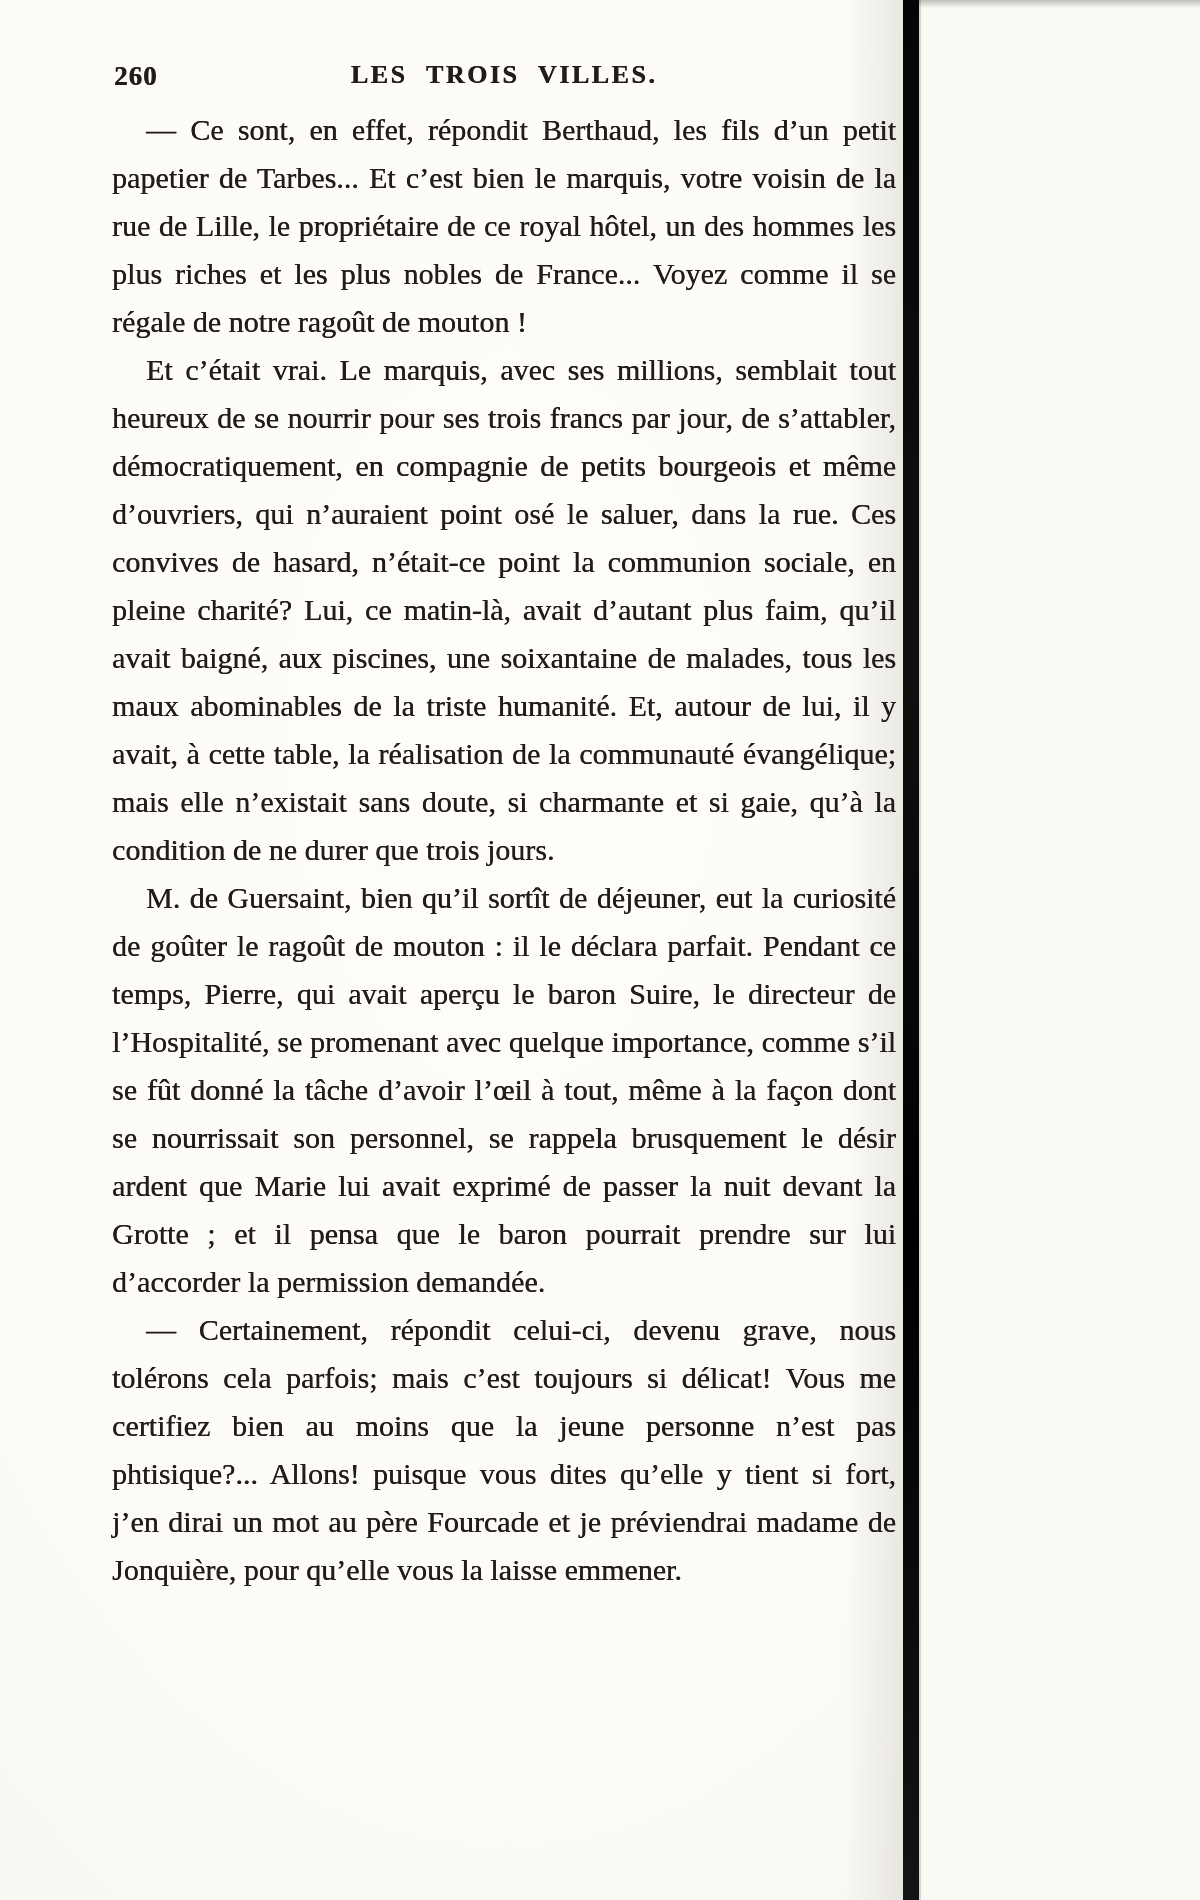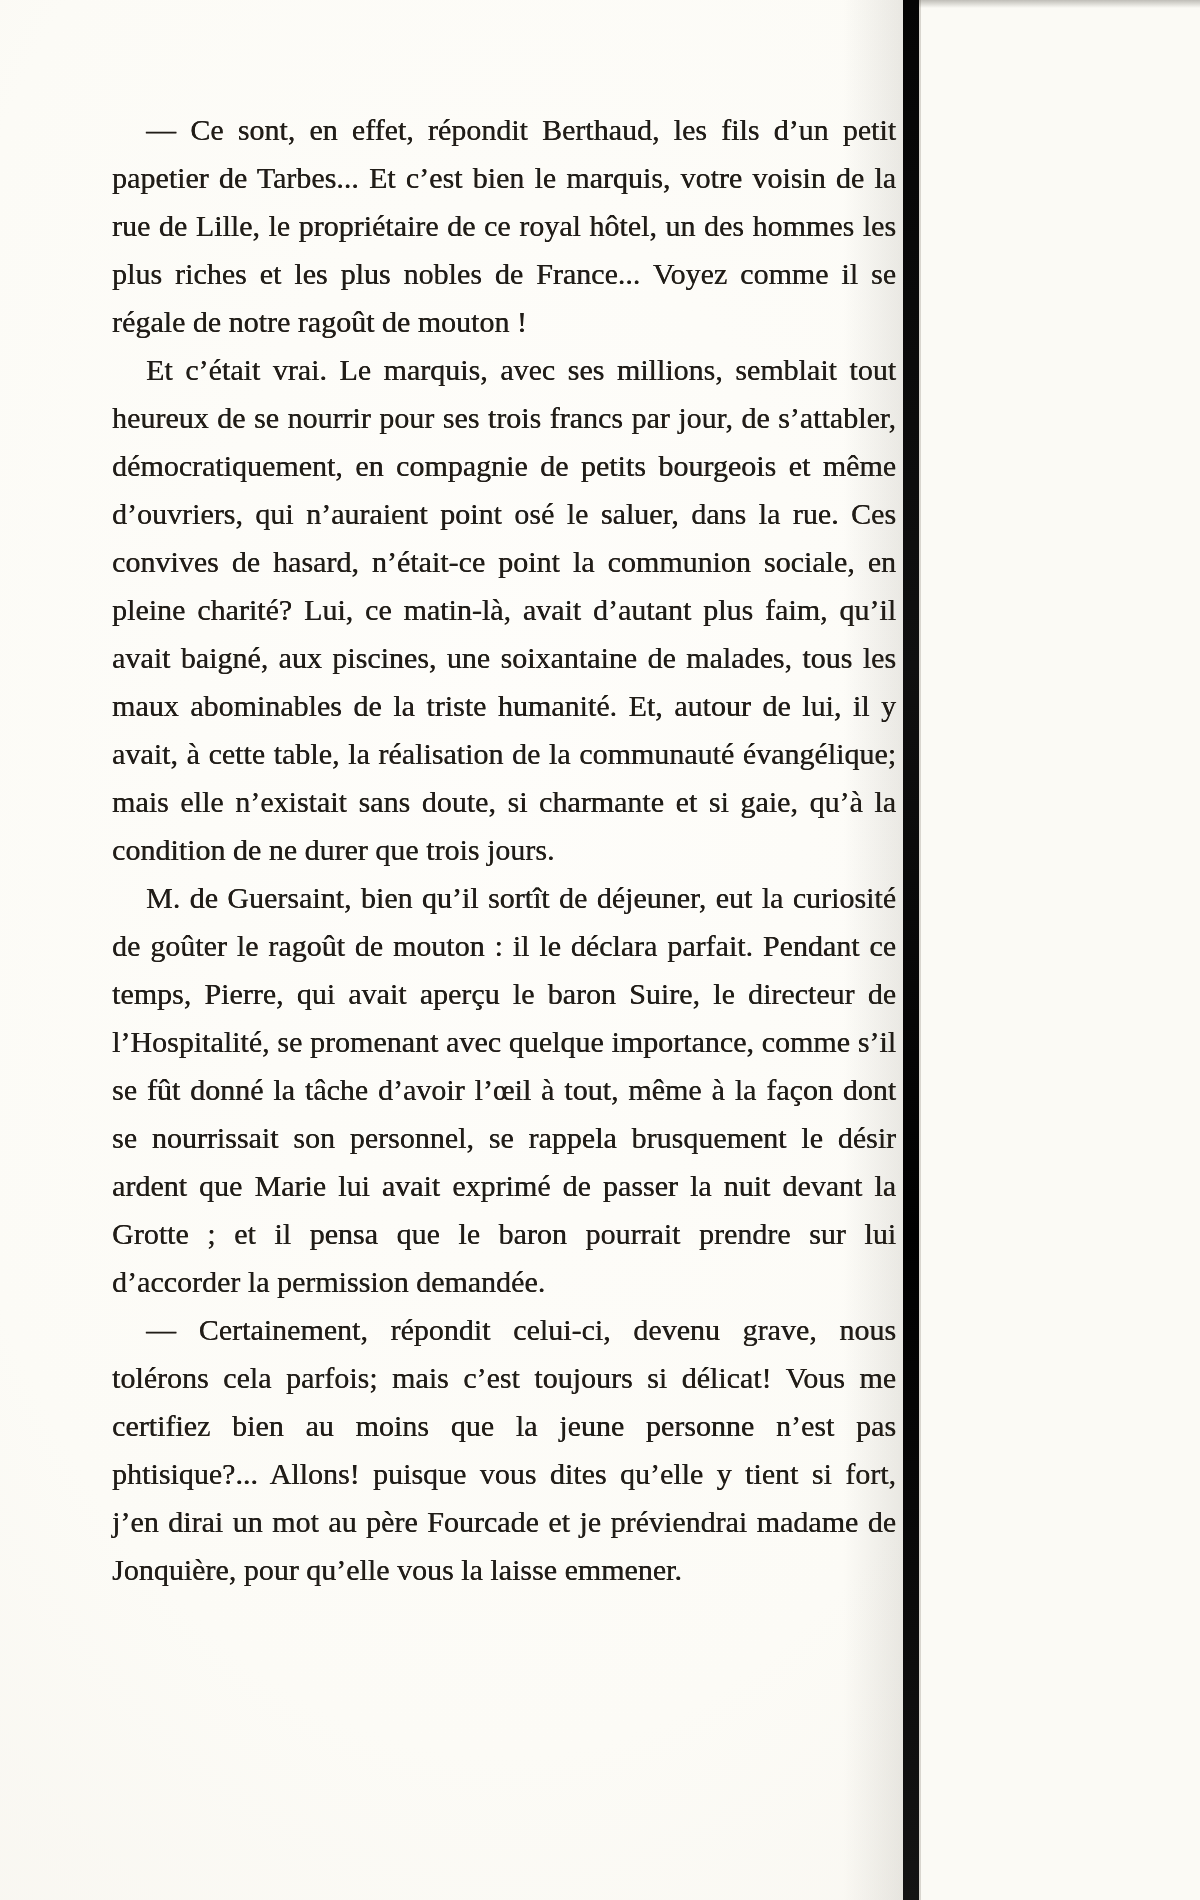--- a/index.html
+++ b/index.html
@@ -98,6 +98,10 @@
 
 <div class="page">
 
+  <div class="page-header">
+    <span class="page-number">260</span>
+    <span class="running-title">LES TROIS VILLES.</span>
+  </div>
 
   <div class="text-block">
     <p class="para">— Ce sont, en effet, répondit Berthaud, les fils d’un petit papetier de Tarbes... Et c’est bien le marquis, votre voisin de la rue de Lille, le propriétaire de ce royal hôtel, un des hommes les plus riches et les plus nobles de France... Voyez comme il se régale de notre ragoût de mouton !</p>

